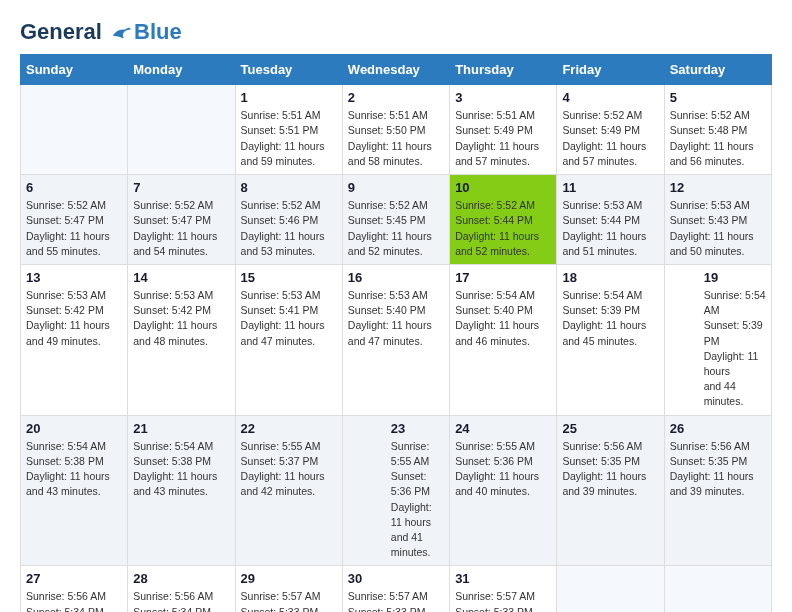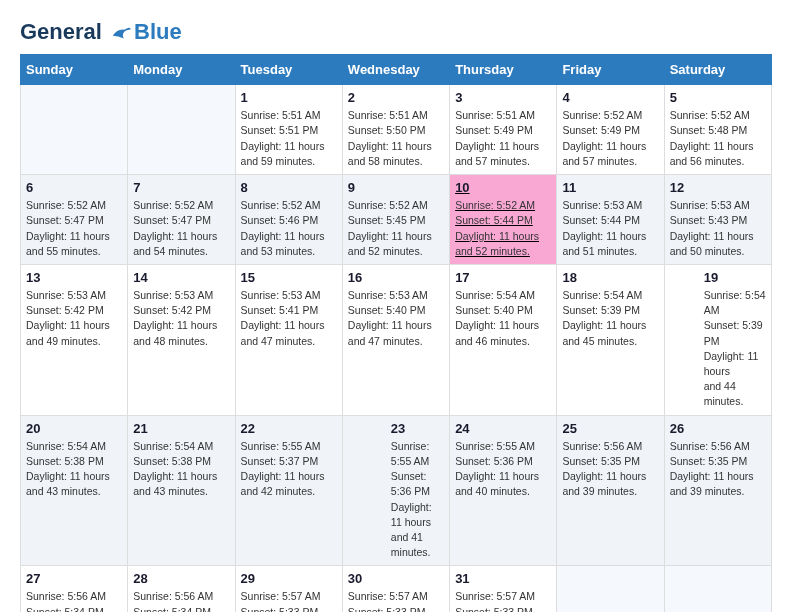--- a/index.html
+++ b/index.html
@@ -185,7 +185,7 @@
 Daylight: 11 hours
 and 52 minutes.</div>
         </td>
-        <td style="background: #f9a8d4; text-decoration: underline;">
+        <td style="background: #84cc16;">
           <span class="day-number">10</span>
           <div class="day-info" style="white-space: pre-line;">Sunrise: 5:52 AM
 Sunset: 5:44 PM

